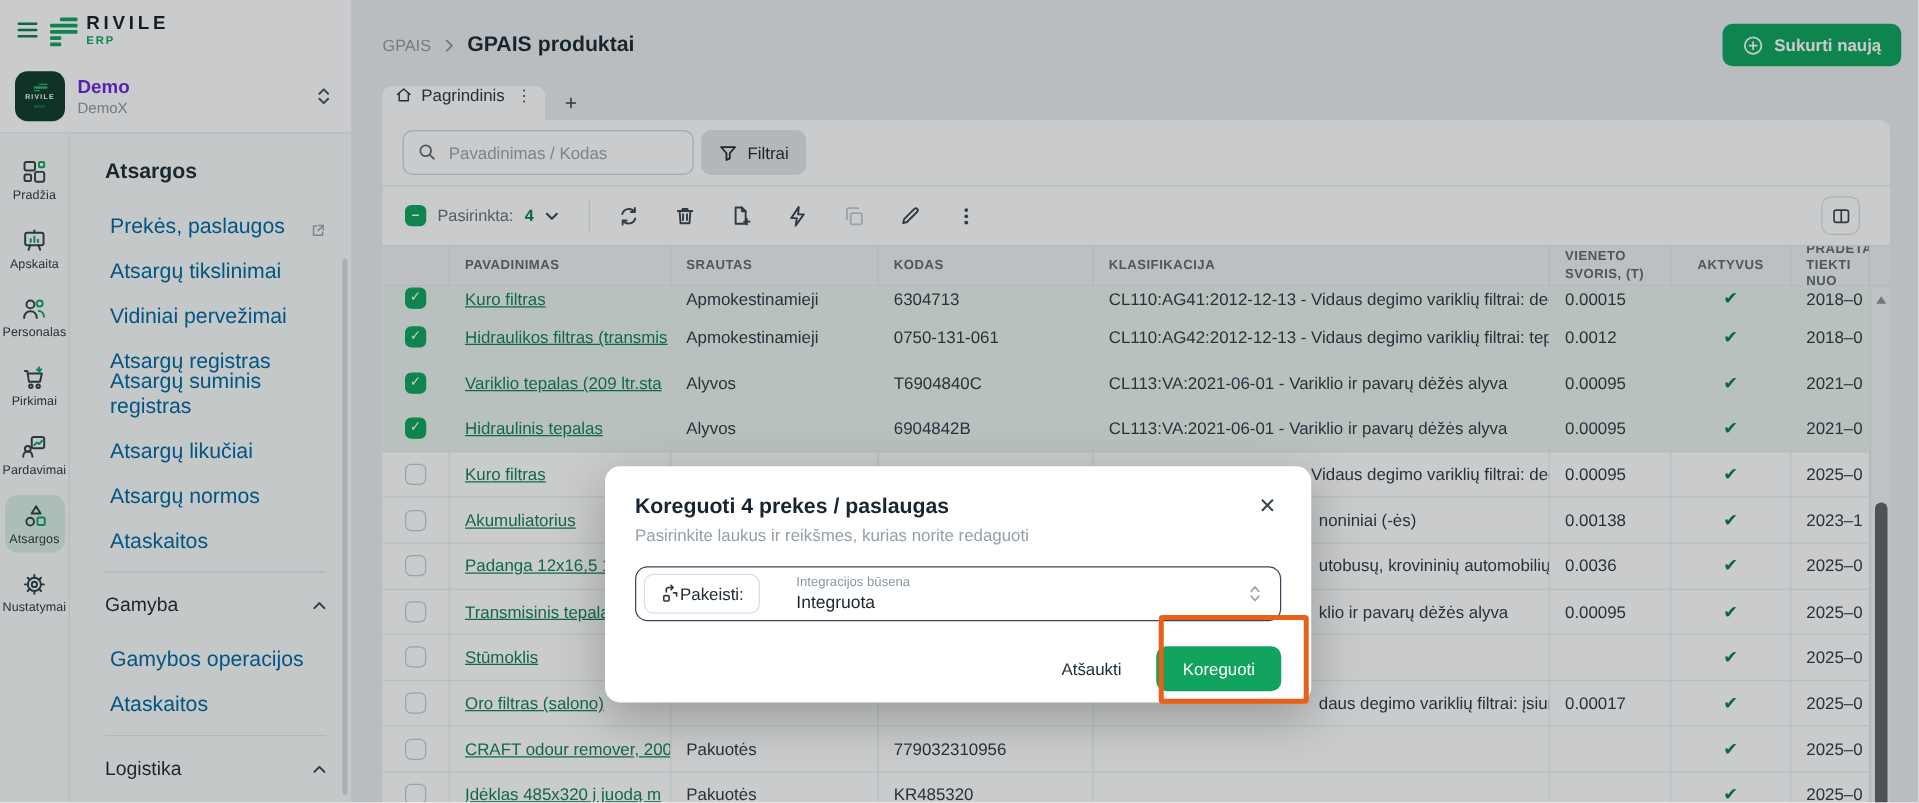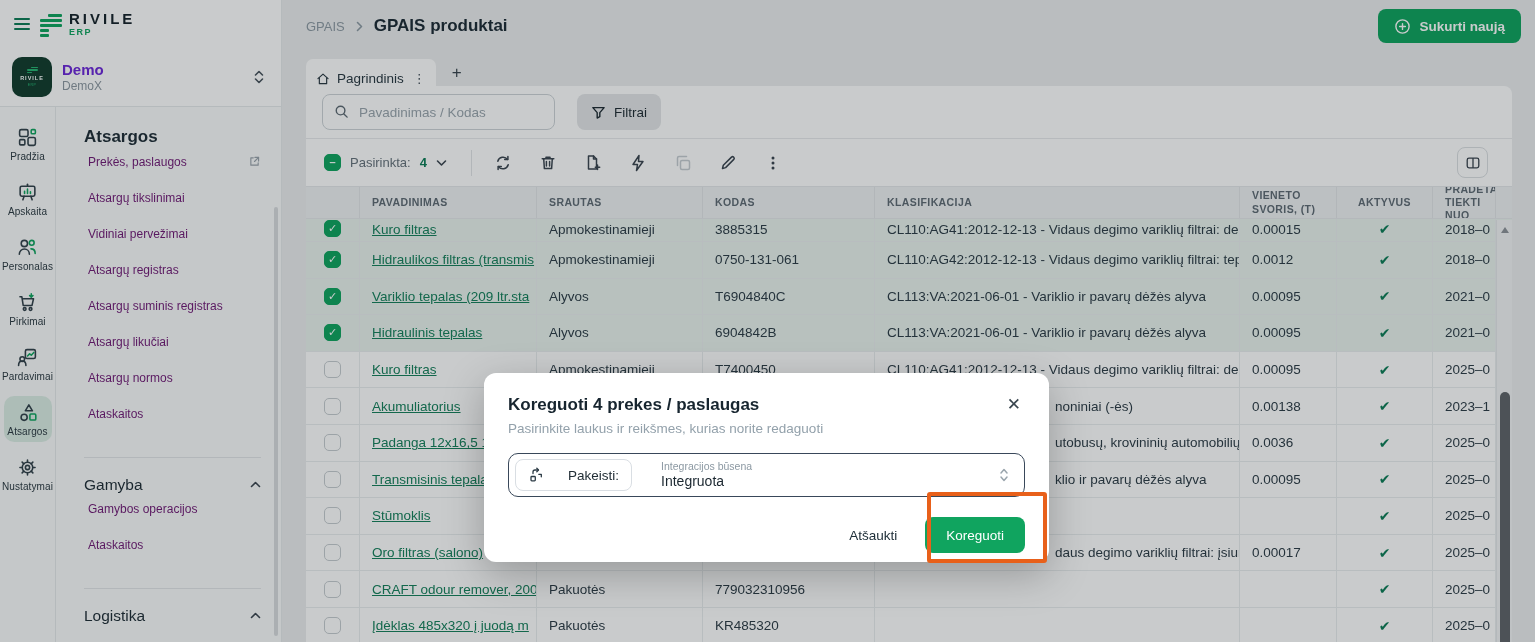--- a/index.html
+++ b/index.html
@@ -60,7 +60,7 @@
   .menu-scrollbar{position:absolute;right:3px;top:100px;bottom:6px;width:4px;background:#D9DCDE;border-radius:2px}
 
   
-  .main{position:absolute;left:282px;top:2px;width:1253px;height:498px;}
+  .main{position:absolute;left:282px;top:12px;width:1253px;height:498px;}
   .main-header{height:48px;display:flex;align-items:center;justify-content:space-between;padding:0 14px 0 24px}
   .breadcrumb{display:flex;align-items:center;gap:10px}
   .bc-root{font-size:13px;color:#8E9AA3;cursor:pointer}

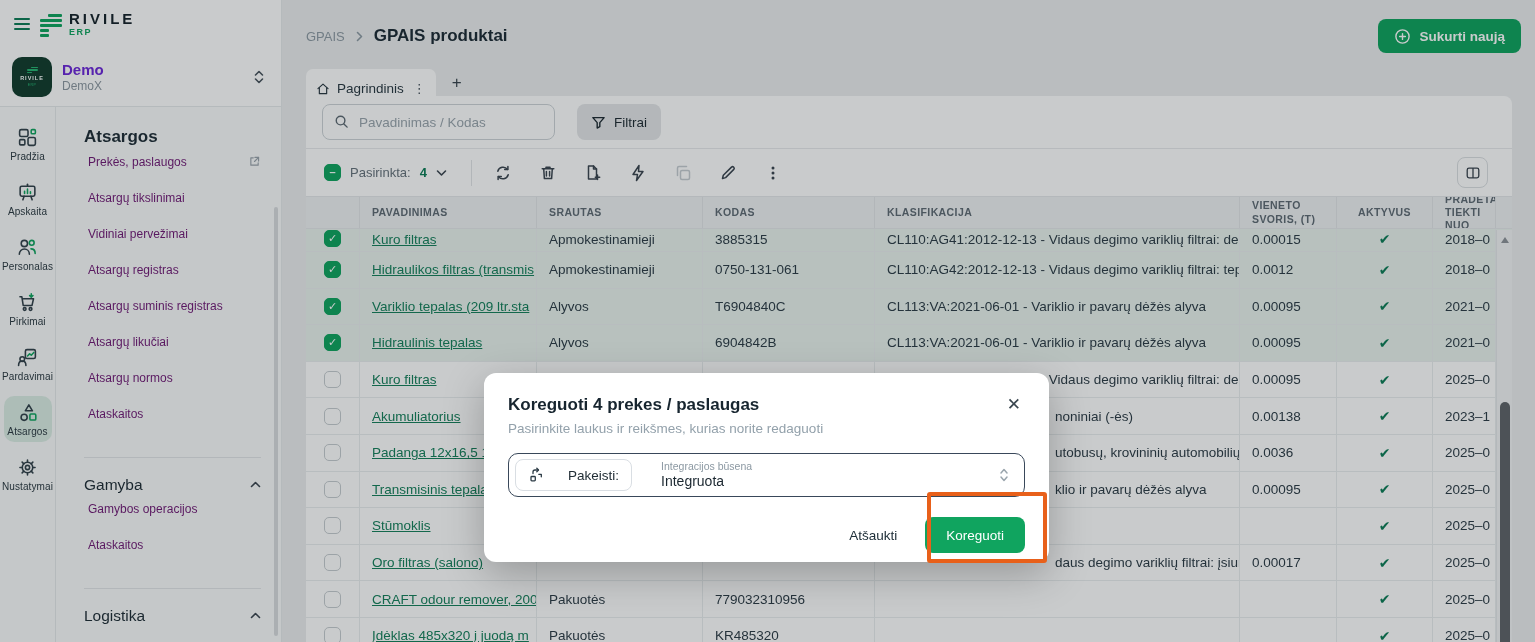--- a/index.html
+++ b/index.html
@@ -69,7 +69,7 @@
   .btn-create{display:flex;align-items:center;gap:8px;background:var(--brand-green);color:#fff;font-size:13.5px;font-weight:600;border:none;border-radius:8px;height:34px;padding:0 16px;cursor:pointer}
   .content{padding:0 23px 0 24px}
   .tabs{display:flex;align-items:flex-end;height:36px}
-  .tab{height:27px;background:#fff;border-radius:7px 7px 0 0;display:flex;align-items:flex-end;gap:7px;padding:0 10px;font-size:13.5px;color:#2A3942;cursor:pointer}
+  .tab{height:27px;background:#fff;border-radius:7px 7px 0 0;display:flex;align-items:flex-start;gap:7px;padding:0 10px;font-size:13.5px;color:#2A3942;cursor:pointer}
   .tab .kebab{font-size:13px;color:#4A555E;margin-left:2px}
   .tab-add{width:42px;height:27px;display:flex;align-items:center;justify-content:center;font-size:17px;color:#39454E;cursor:pointer;border-radius:7px 7px 0 0}
   .panel{position:relative;background:#fff;border-radius:0 8px 0 0;height:558px;overflow:hidden}

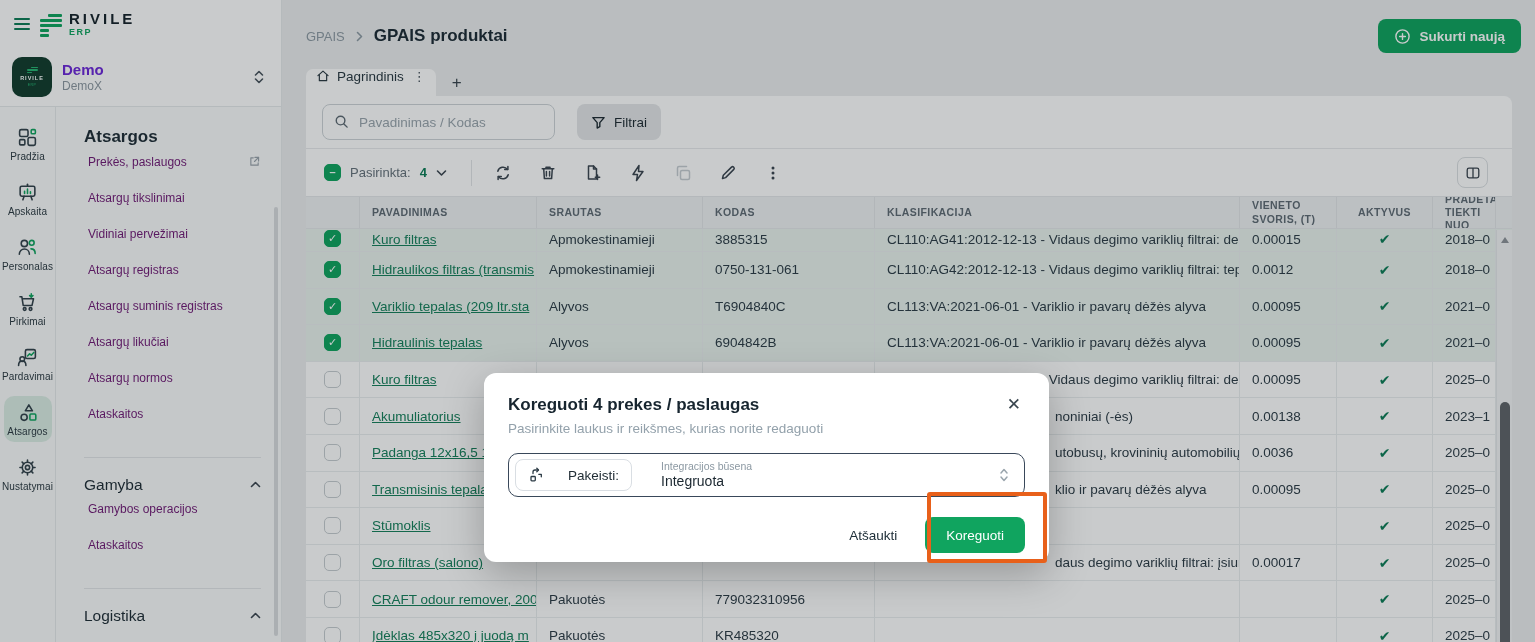--- a/index.html
+++ b/index.html
@@ -73,7 +73,7 @@
   .tab .kebab{font-size:13px;color:#4A555E;margin-left:2px}
   .tab-add{width:42px;height:27px;display:flex;align-items:center;justify-content:center;font-size:17px;color:#39454E;cursor:pointer;border-radius:7px 7px 0 0}
   .panel{position:relative;background:#fff;border-radius:0 8px 0 0;height:558px;overflow:hidden}
-  .search-row{height:53px;display:flex;align-items:center;padding:0 16px;border-bottom:1px solid #E8EAEC;gap:22px}
+  .search-row{height:53px;display:flex;align-items:center;padding:0 16px;border-bottom:1px solid #E8EAEC;gap:6px}
   .search-box{position:relative;width:233px;height:36px}
   .search-box svg{position:absolute;left:12px;top:10px}
   .search-box input{width:100%;height:100%;border:1px solid #CDD3D7;border-radius:8px;padding:0 10px 0 36px;font-size:13.5px;color:#2B3942;outline:none;font-family:inherit;background:#fff}

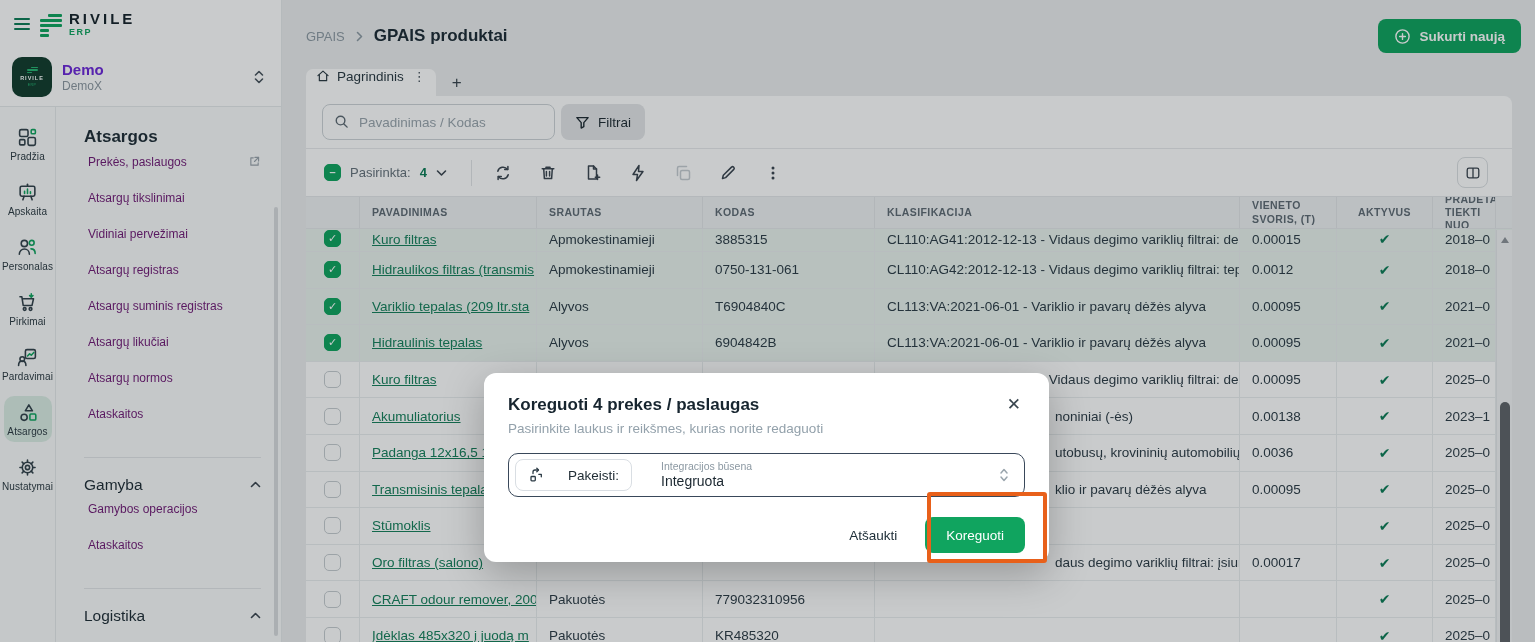--- a/index.html
+++ b/index.html
@@ -54,7 +54,7 @@
   .menu{flex:1;padding:20px 20px 0 28px;position:relative;overflow:hidden}
   .menu-title{font-size:17px;font-weight:700;color:#1F2D36;margin-bottom:8px}
   .menu ul{list-style:none}
-  .menu li{height:36px;display:flex;align-items:flex-start;justify-content:space-between;font-size:12px;color:#701a75;cursor:pointer;padding-left:4px}
+  .menu li{height:36px;display:flex;align-items:flex-end;justify-content:space-between;font-size:17px;color:#0369a1;cursor:pointer;padding-left:4px}
   .menu .divider{height:1px;background:#E3E6E8;margin:14px 0 10px 0}
   .sec-head{height:34px;display:flex;align-items:center;justify-content:space-between;font-size:15.5px;font-weight:400;color:#1F2D36;cursor:pointer}
   .menu-scrollbar{position:absolute;right:3px;top:100px;bottom:6px;width:4px;background:#D9DCDE;border-radius:2px}

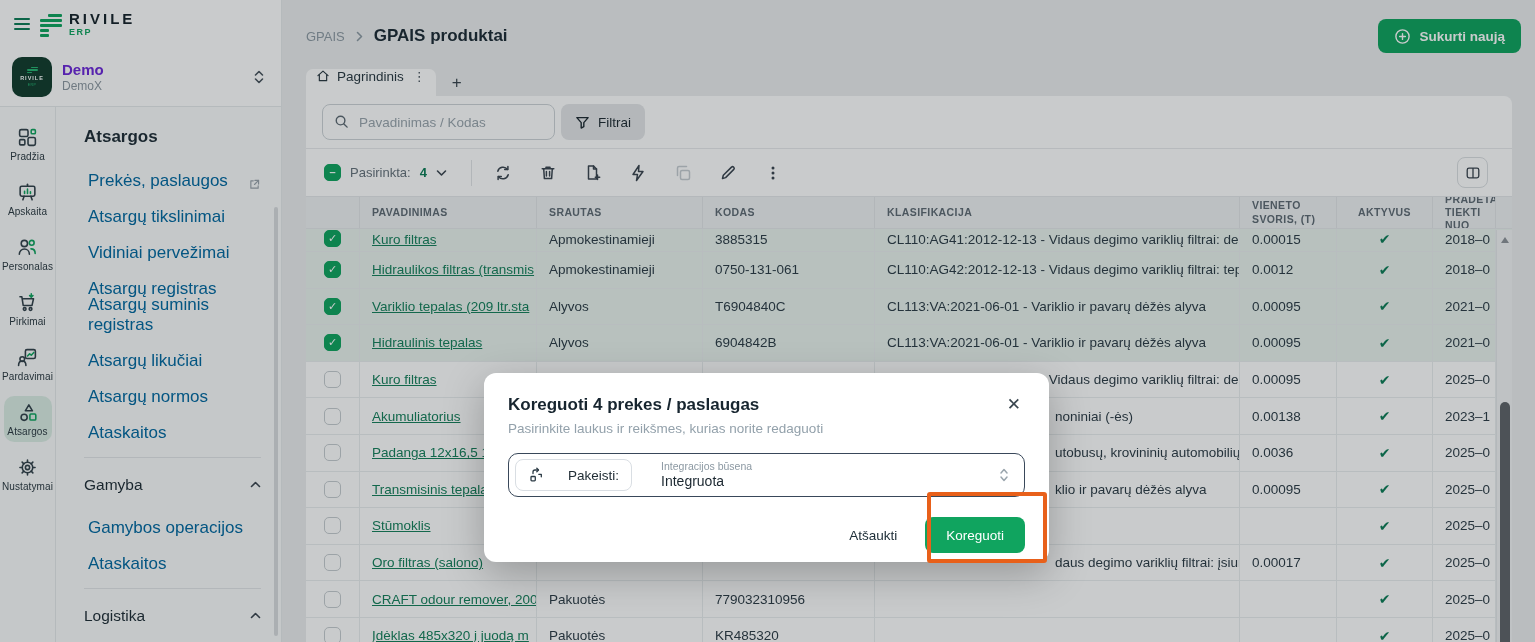--- a/index.html
+++ b/index.html
@@ -468,7 +468,7 @@
                 <a class="link">Kuro filtras</a>
               </div>
               <div class="c">Apmokestinamieji</div>
-              <div class="c">3885315</div>
+              <div class="c">6304713</div>
               <div class="c">CL110:AG41:2012-12-13 - Vidaus degimo variklių filtrai: deg</div>
               <div class="c">0.00015</div>
               <div class="c center">

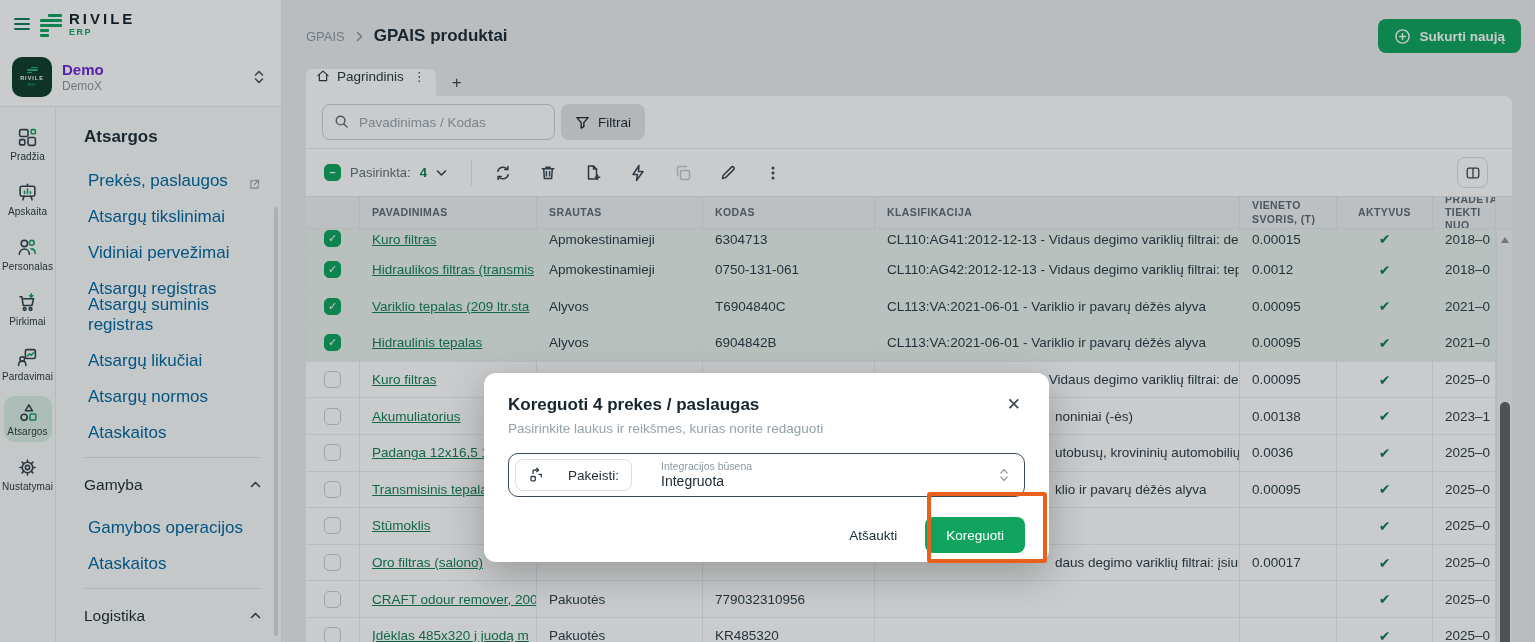--- a/index.html
+++ b/index.html
@@ -119,7 +119,7 @@
   .modal-close{background:none;border:none;font-size:17px;color:#3A464F;cursor:pointer;line-height:1;padding:2px 4px}
   .modal-sub{font-size:13.5px;color:#93A1AB;margin-top:6px}
   .field{margin-top:17px;height:44px;border:1.5px solid #39485A;border-radius:10px;display:flex;align-items:center;padding:5px 14px 5px 6px}
-  .chip{display:flex;align-items:center;gap:24px;border:1px solid #D9DEE3;border-radius:8px;height:32px;padding:0 12px;cursor:pointer}
+  .chip{display:flex;align-items:center;gap:0;border:1px solid #D9DEE3;border-radius:8px;height:32px;padding:0 12px;cursor:pointer}
   .chip-label{font-size:13.5px;color:#222E36}
   .field-meta{margin-left:29px;flex:1;min-width:0}
   .field-label{font-size:10.5px;color:#8B98A2;line-height:1.2}

